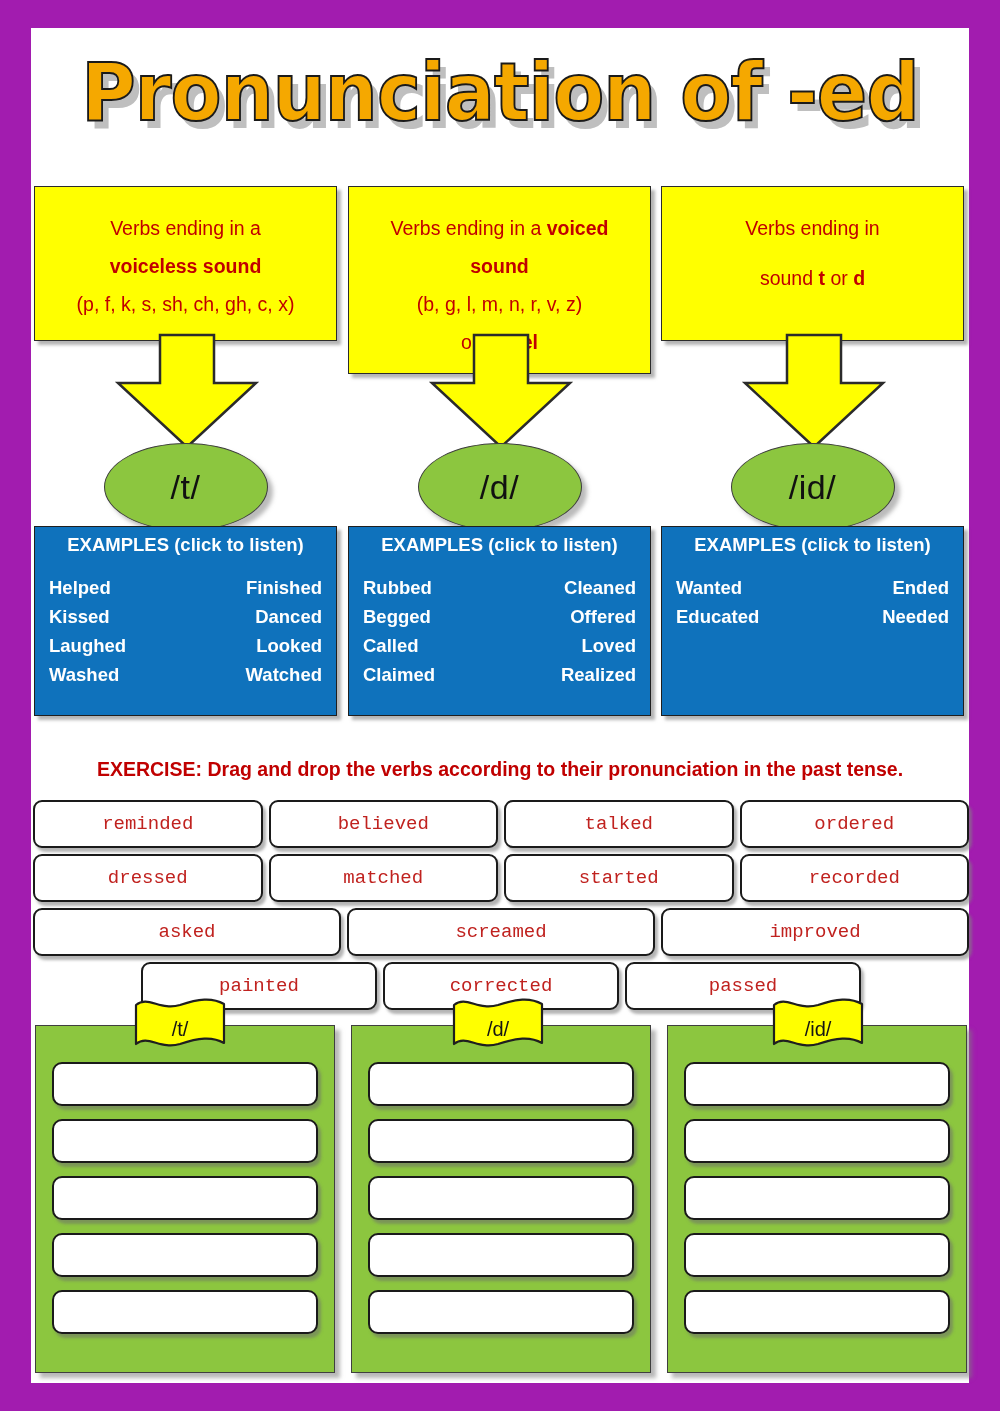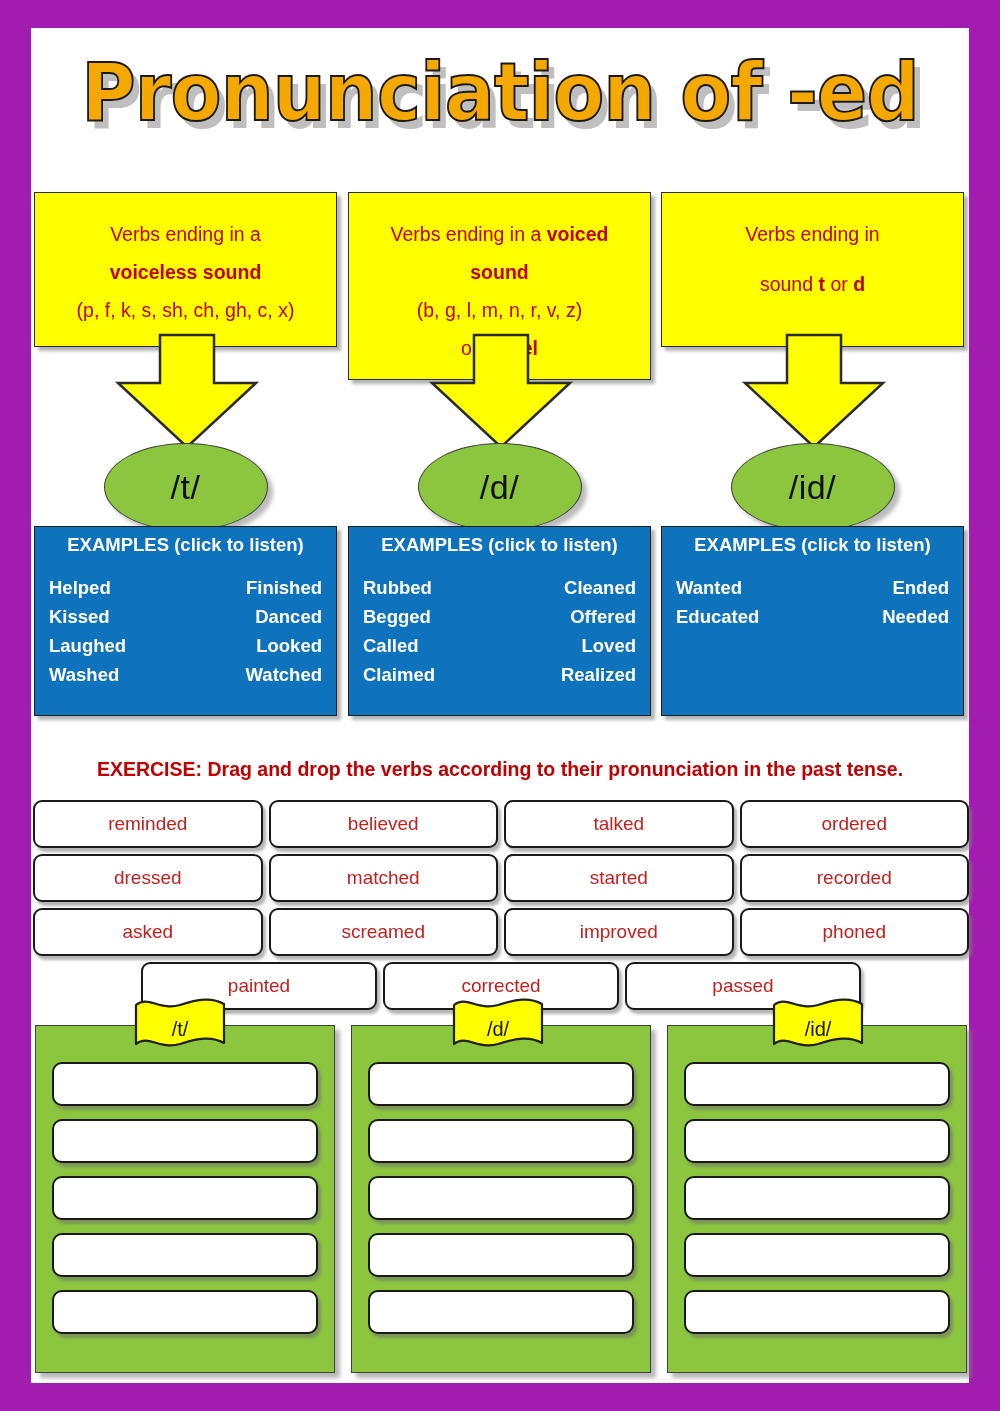--- a/index.html
+++ b/index.html
@@ -67,7 +67,7 @@
   .col.c2 { left: 630px; }
 
   
-  #rules { top: 164px; height: 180px; }
+  #rules { top: 158px; height: 180px; }
   .rule-box {
     position: relative;
     width: 303px;

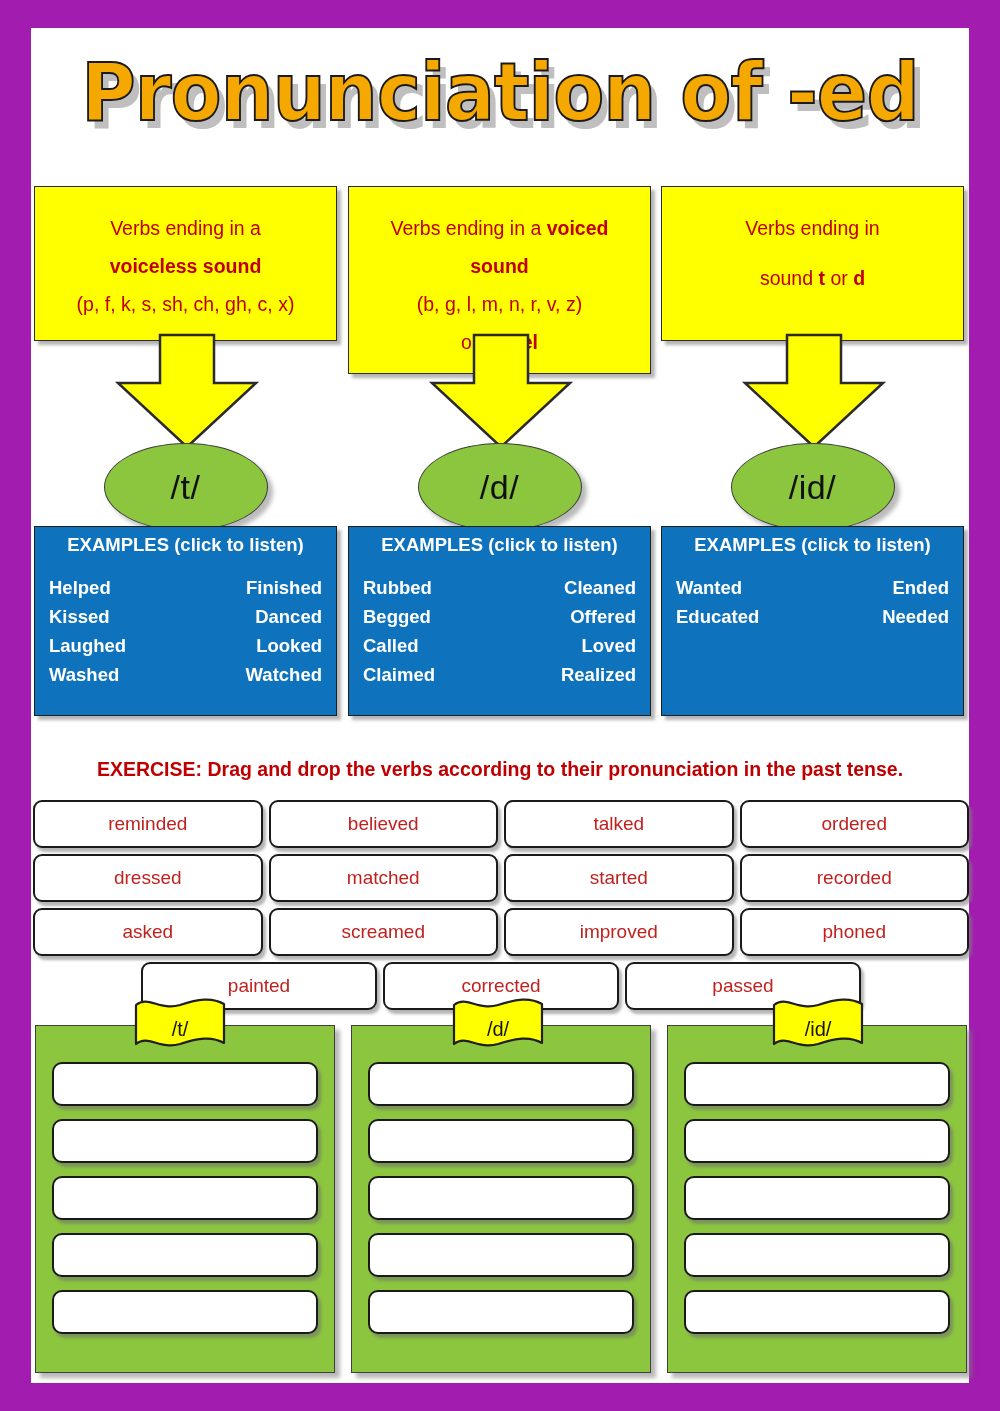--- a/index.html
+++ b/index.html
@@ -178,6 +178,7 @@
     display: flex;
     gap: 6px;
     margin-bottom: 6px;
+    font-family: Liberation Mono, monospace;
   }
   .chip-row.center { justify-content: center; }
   .chip {

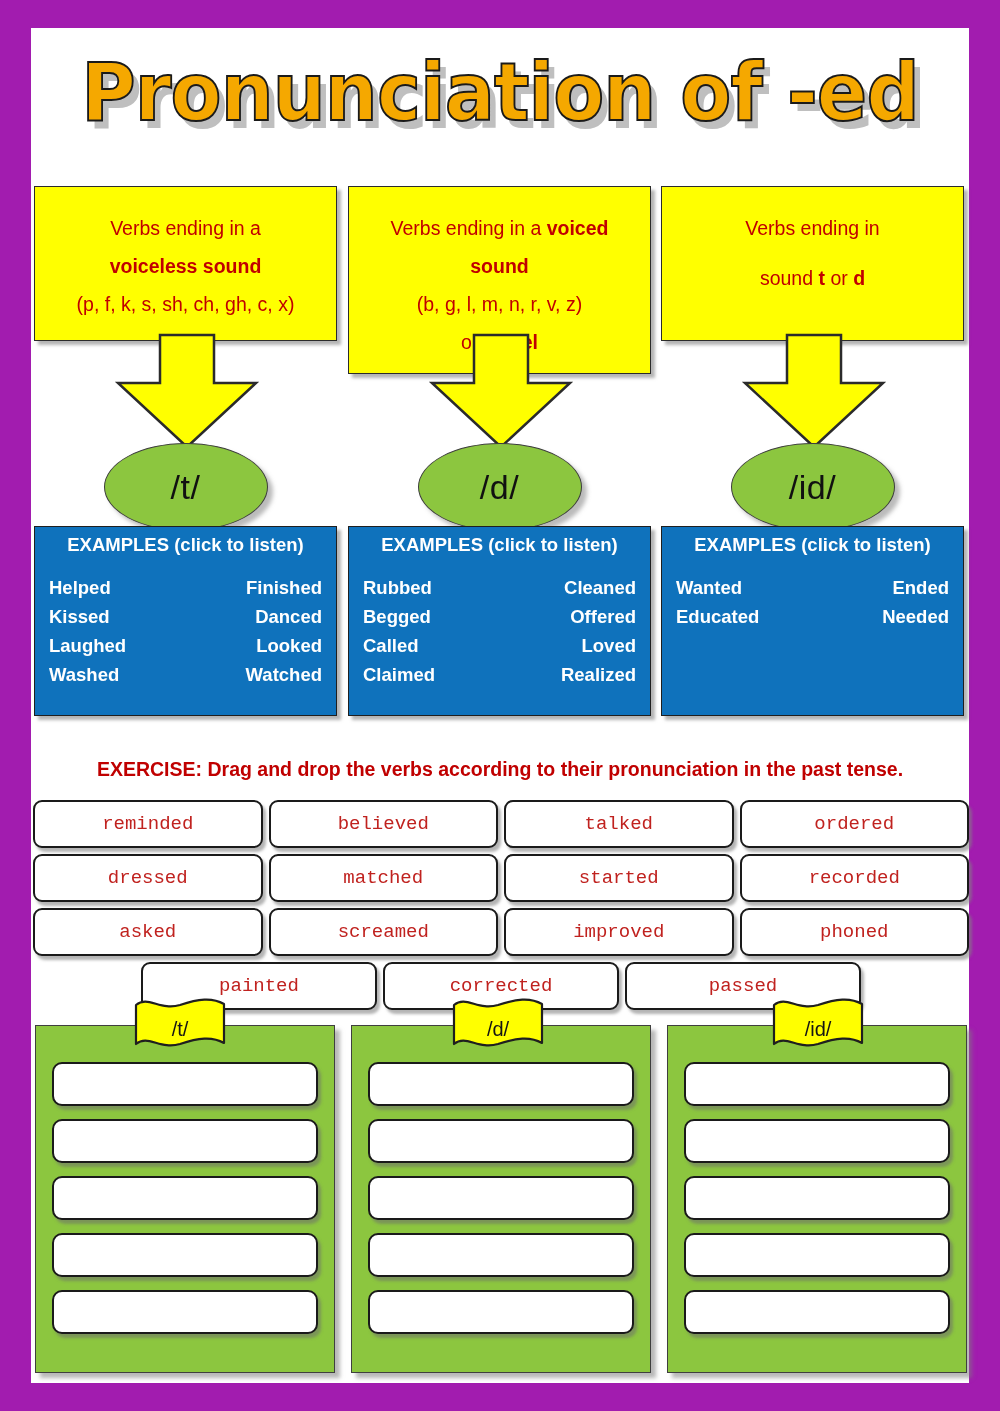--- a/index.html
+++ b/index.html
@@ -430,7 +430,6 @@
         <div class="chip">asked</div>
         <div class="chip">screamed</div>
         <div class="chip">improved</div>
-        <div class="chip">phoned</div>
       </div>
       <div class="chip-row center">
         <div class="chip">painted</div>

